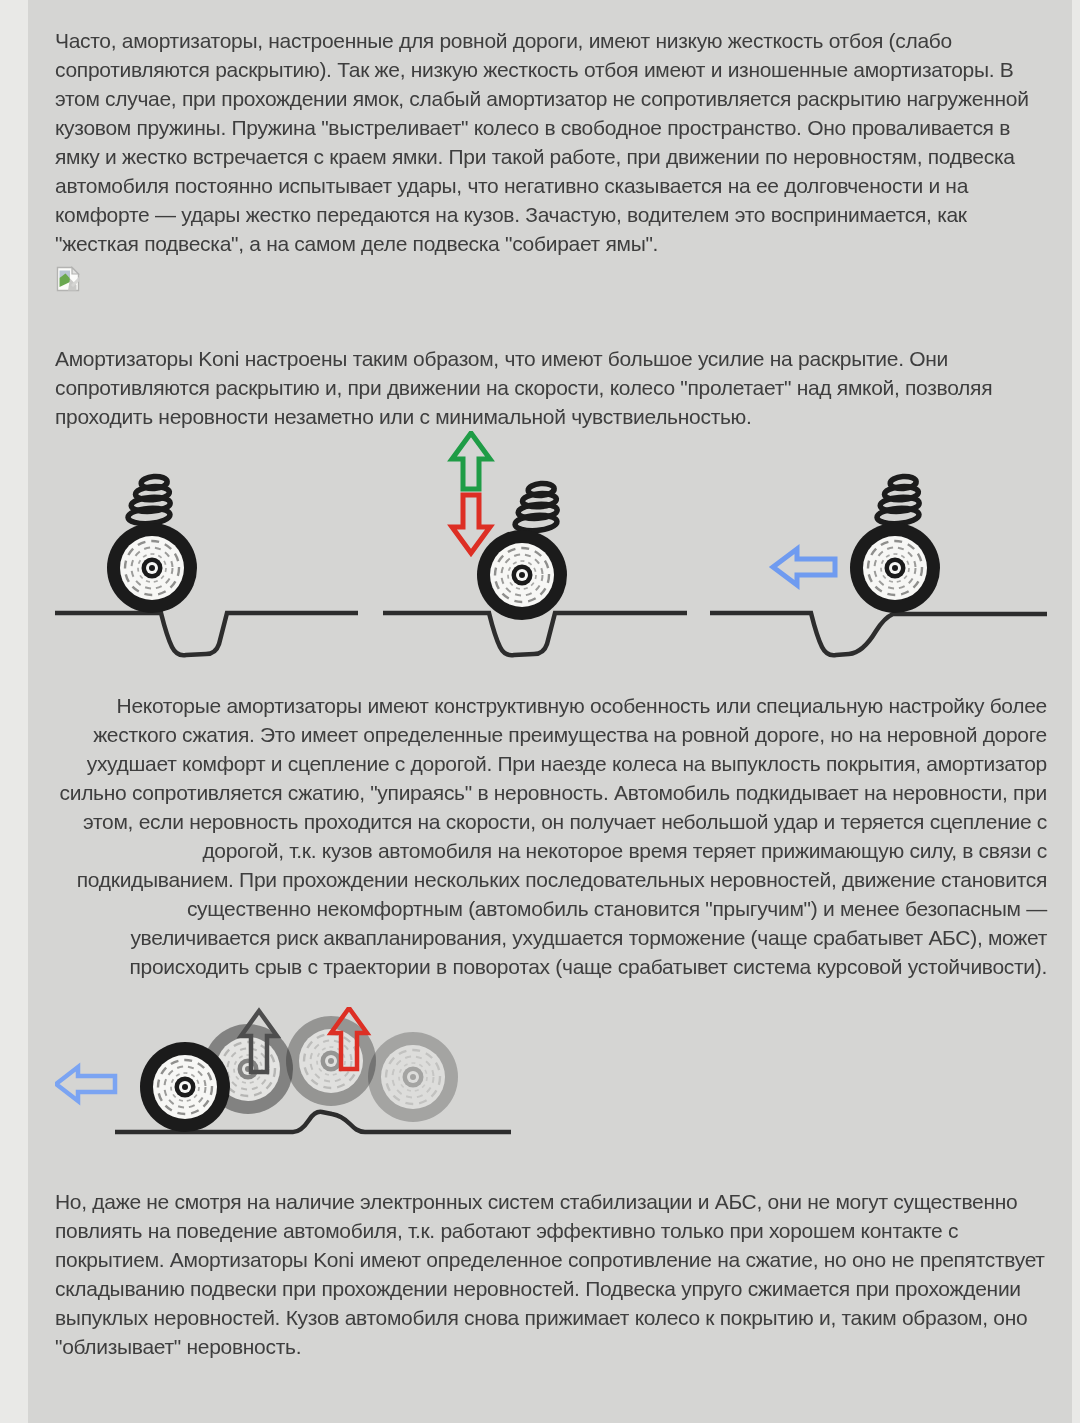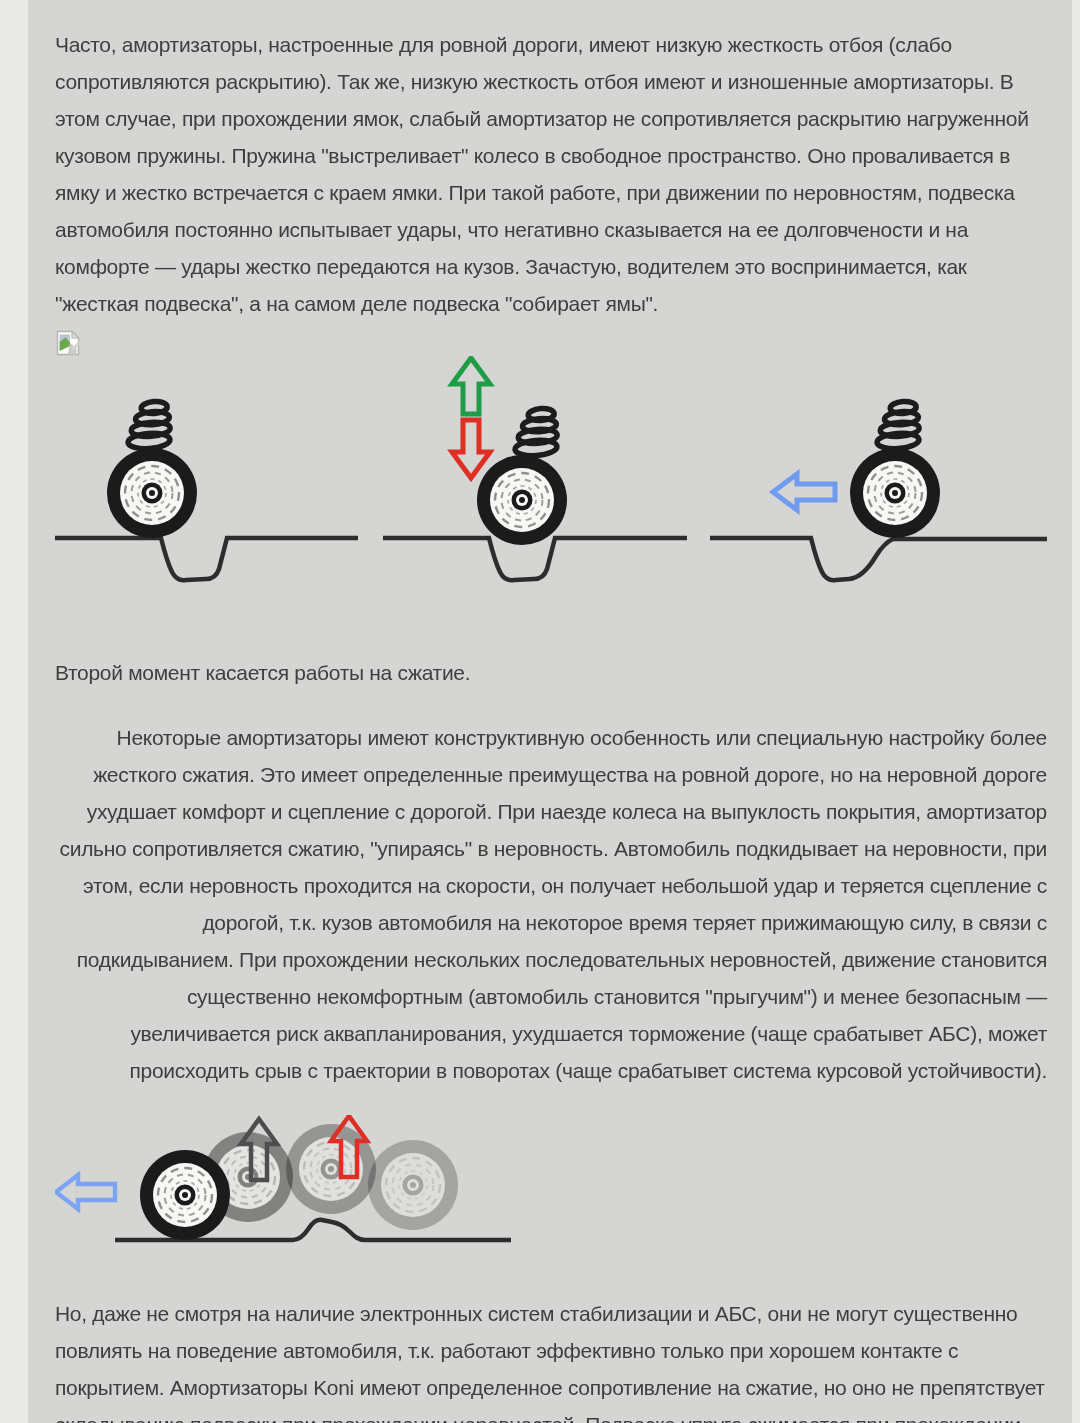--- a/index.html
+++ b/index.html
@@ -19,7 +19,7 @@
   .content p{
     margin:0;
     font-size:21px;
-    line-height:37px;
+    line-height:29px;
     letter-spacing:-0.3px;
     color:#3e3e3e;
   }

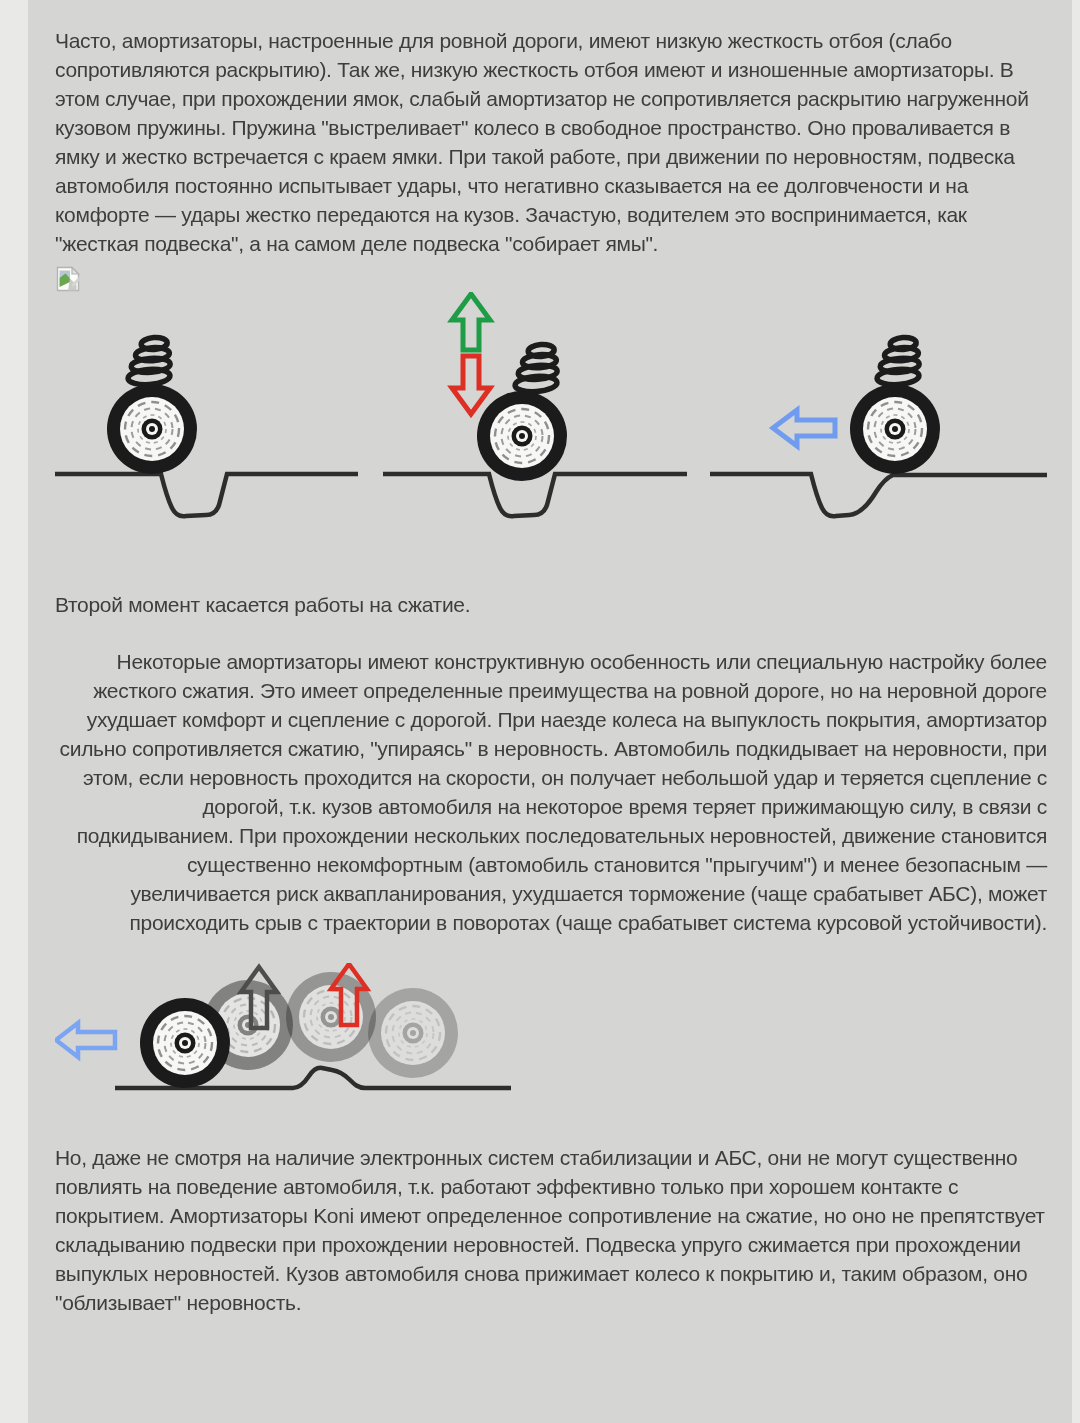--- a/index.html
+++ b/index.html
@@ -72,6 +72,7 @@
       </svg>
     </div>
 
+    <p class="p2">Амортизаторы Koni настроены таким образом, что имеют большое усилие на раскрытие. Они сопротивляются раскрытию и, при движении на скорости, колесо "пролетает" над ямкой, позволяя проходить неровности незаметно или с минимальной чувствиельностью.</p>
 
     <svg class="fig1" width="992" height="232" viewBox="0 0 992 232">
 

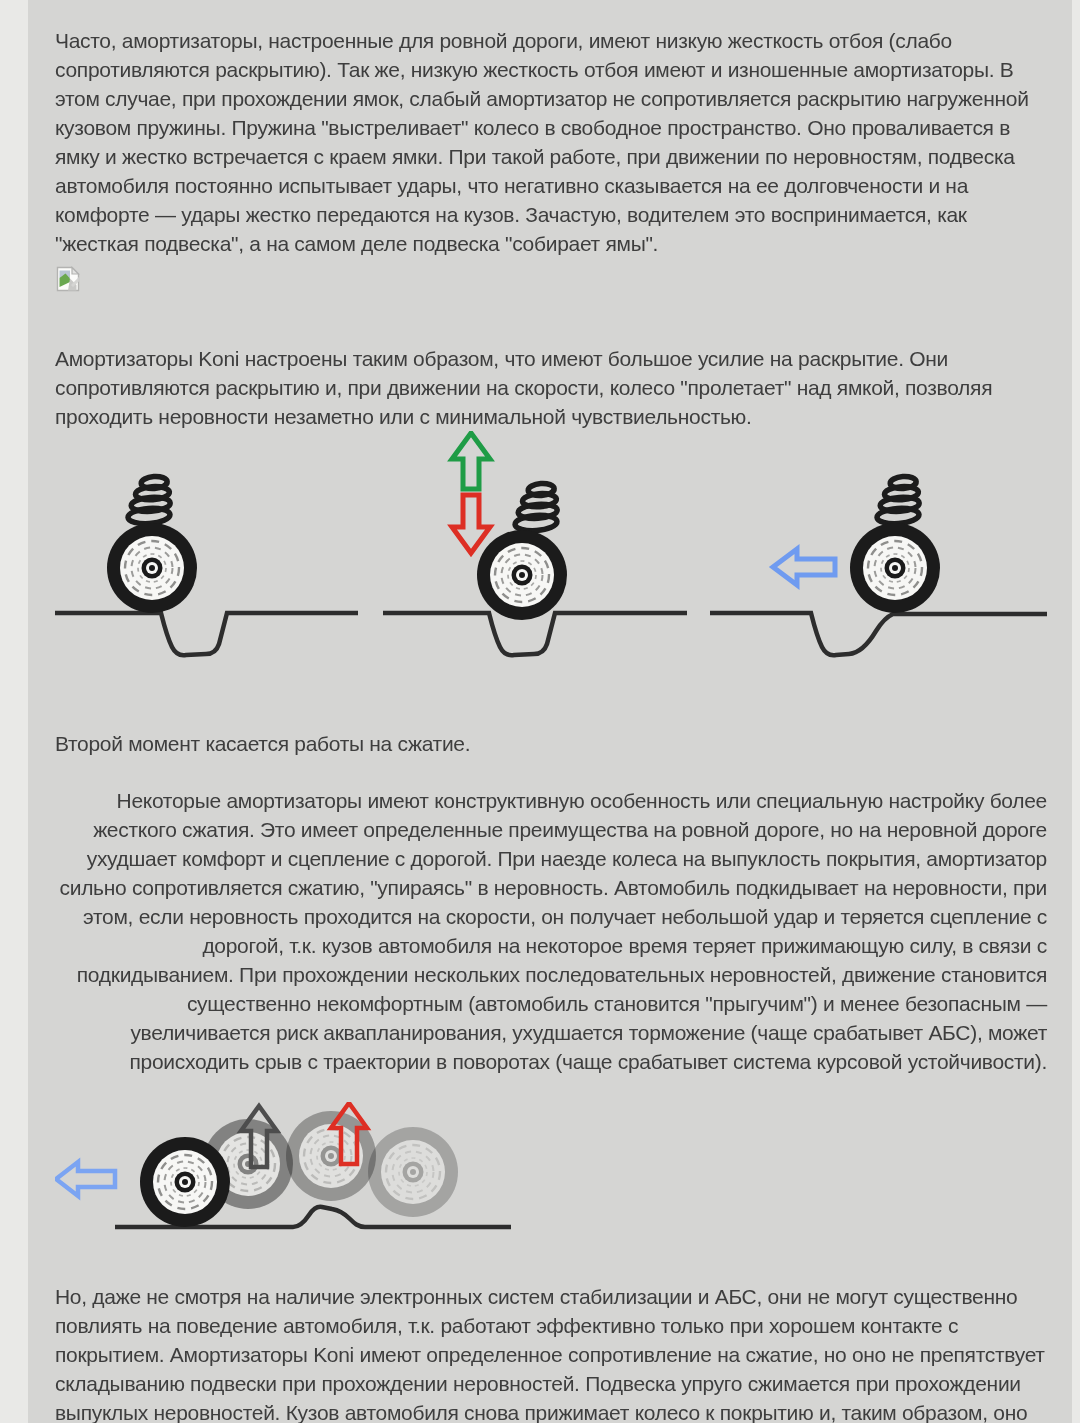--- a/index.html
+++ b/index.html
@@ -101,7 +101,6 @@
       </g>
     </svg>
 
-    <p class="p3">Второй момент касается работы на сжатие.</p>
 
     <p class="p4">Некоторые амортизаторы имеют конструктивную особенность или специальную настройку более жесткого сжатия. Это имеет определенные преимущества на ровной дороге, но на неровной дороге ухудшает комфорт и сцепление с дорогой. При наезде колеса на выпуклость покрытия, амортизатор сильно сопротивляется сжатию, "упираясь" в неровность. Автомобиль подкидывает на неровности, при этом, если неровность проходится на скорости, он получает небольшой удар и теряется сцепление с дорогой, т.к. кузов автомобиля на некоторое время теряет прижимающую силу, в связи с подкидыванием. При прохождении нескольких последовательных неровностей, движение становится существенно некомфортным (автомобиль становится "прыгучим") и менее безопасным — увеличивается риск аквапланирования, ухудшается торможение (чаще срабатывет АБС), может происходить срыв с траектории в поворотах (чаще срабатывет система курсовой устойчивости).</p>
 

